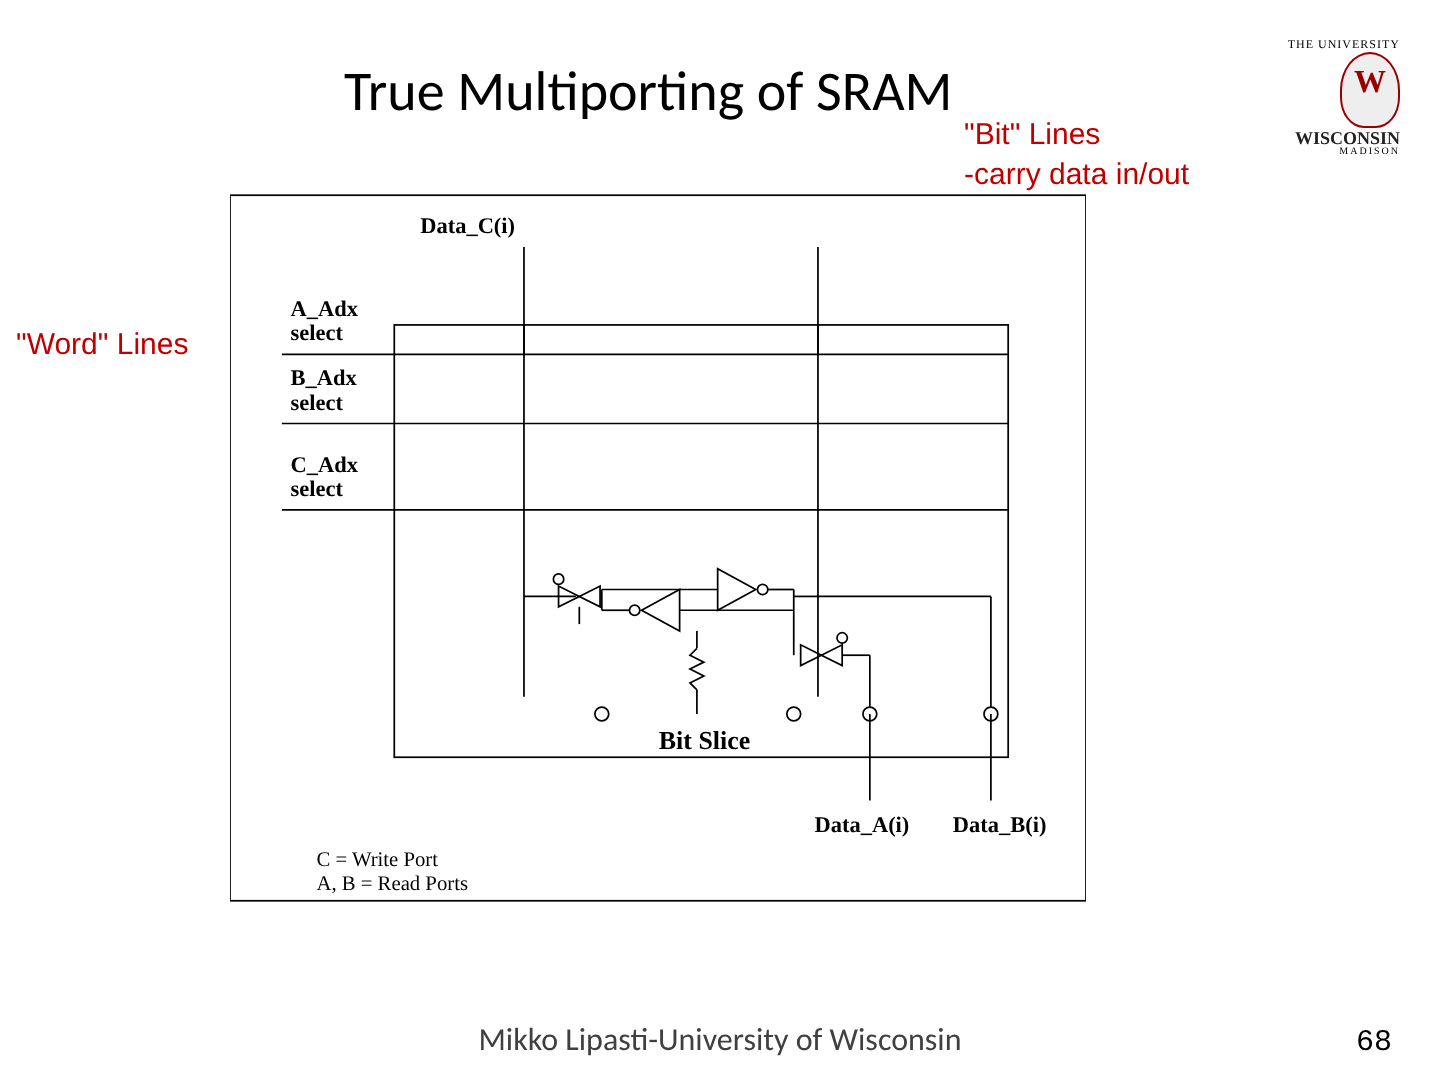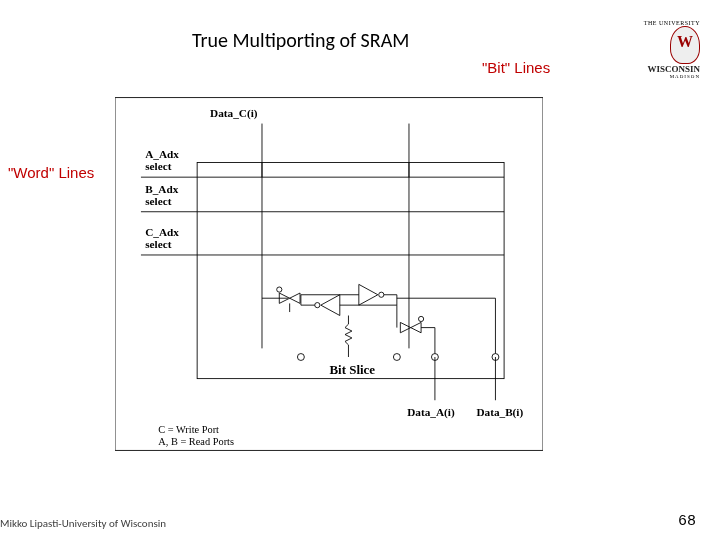--- a/index.html
+++ b/index.html
@@ -14,8 +14,8 @@
   .title {
     position: absolute;
     top: 28px;
-    left: 192px;
-    font-size: 20px;
+    left: 172px;
+    font-size: 28px;
     font-family: Calibri, sans-serif;
     color: #000;
   }

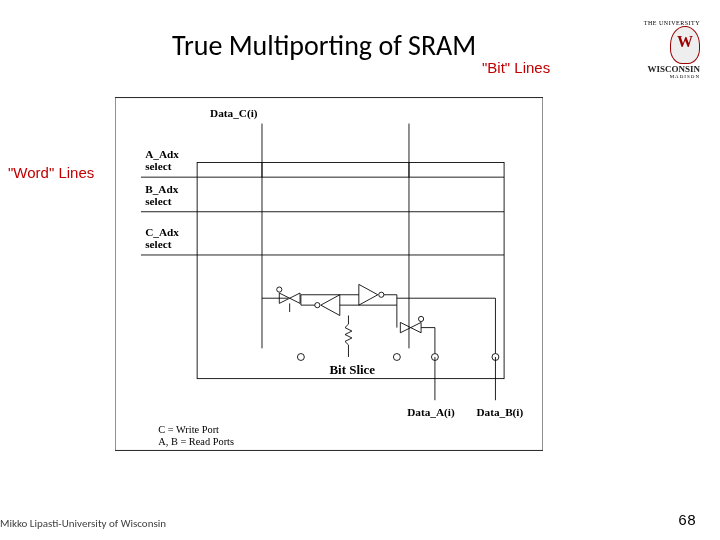--- a/index.html
+++ b/index.html
@@ -125,6 +125,7 @@
 
 <div class="bit-lines">
   <div>"Bit" Lines</div>
+  <div>-carry data in/out</div>
 </div>
 
 <div class="diagram-frame">

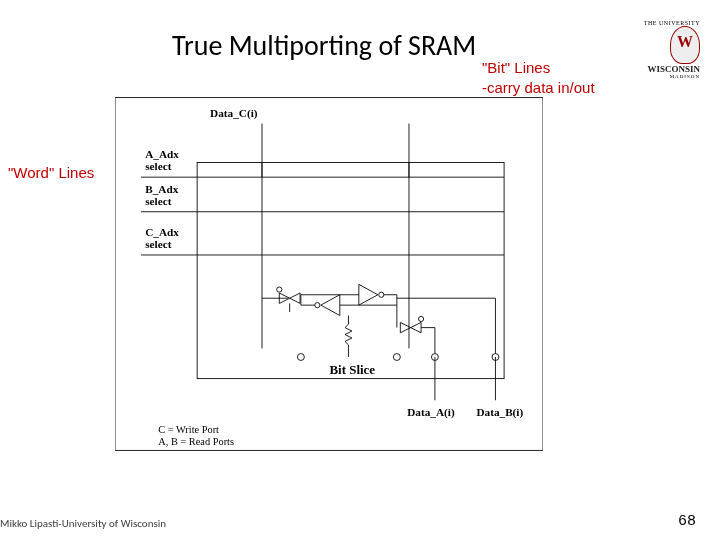--- a/index.html
+++ b/index.html
@@ -93,8 +93,8 @@
     bottom: 10px;
     left: 0;
     width: 100%;
-    text-align: left;
-    font-size: 11px;
+    text-align: center;
+    font-size: 16px;
     font-family: Calibri, sans-serif;
     color: #404040;
   }

